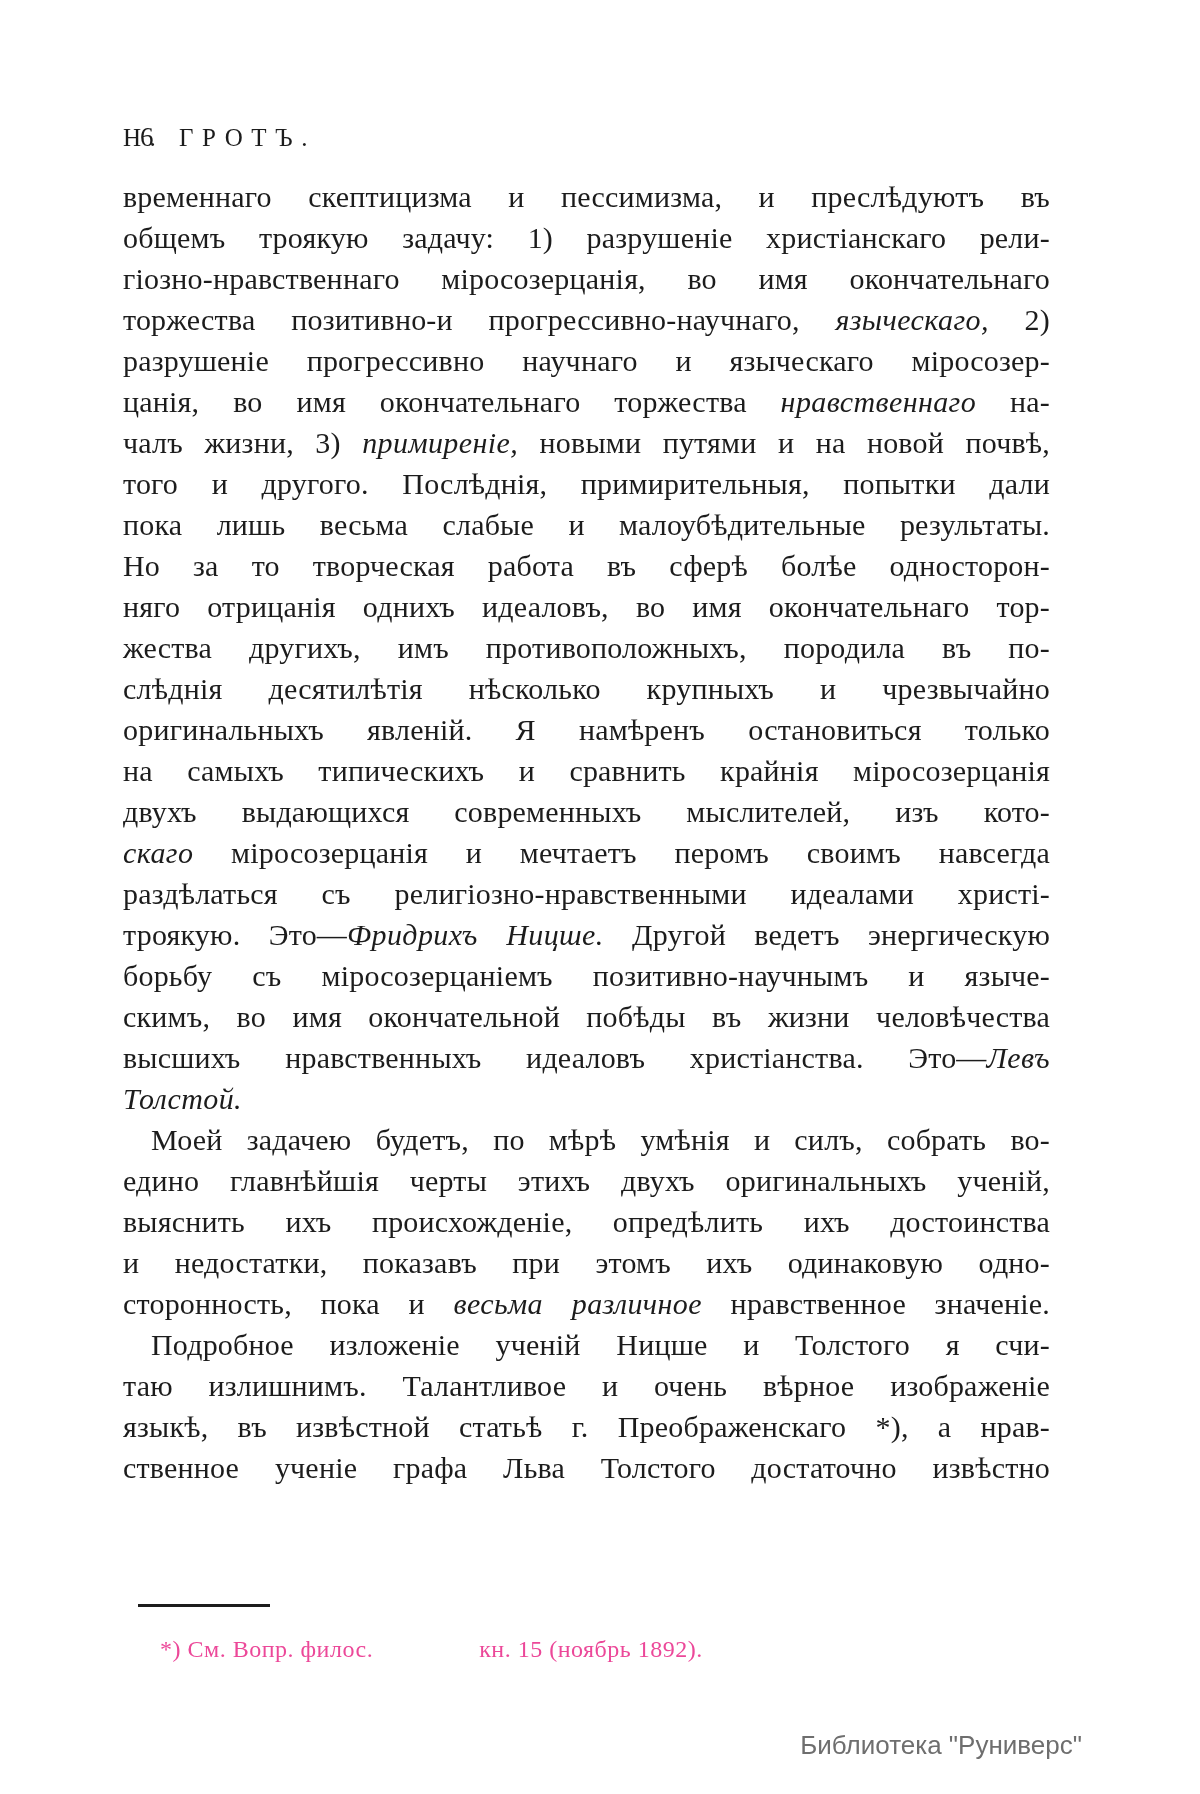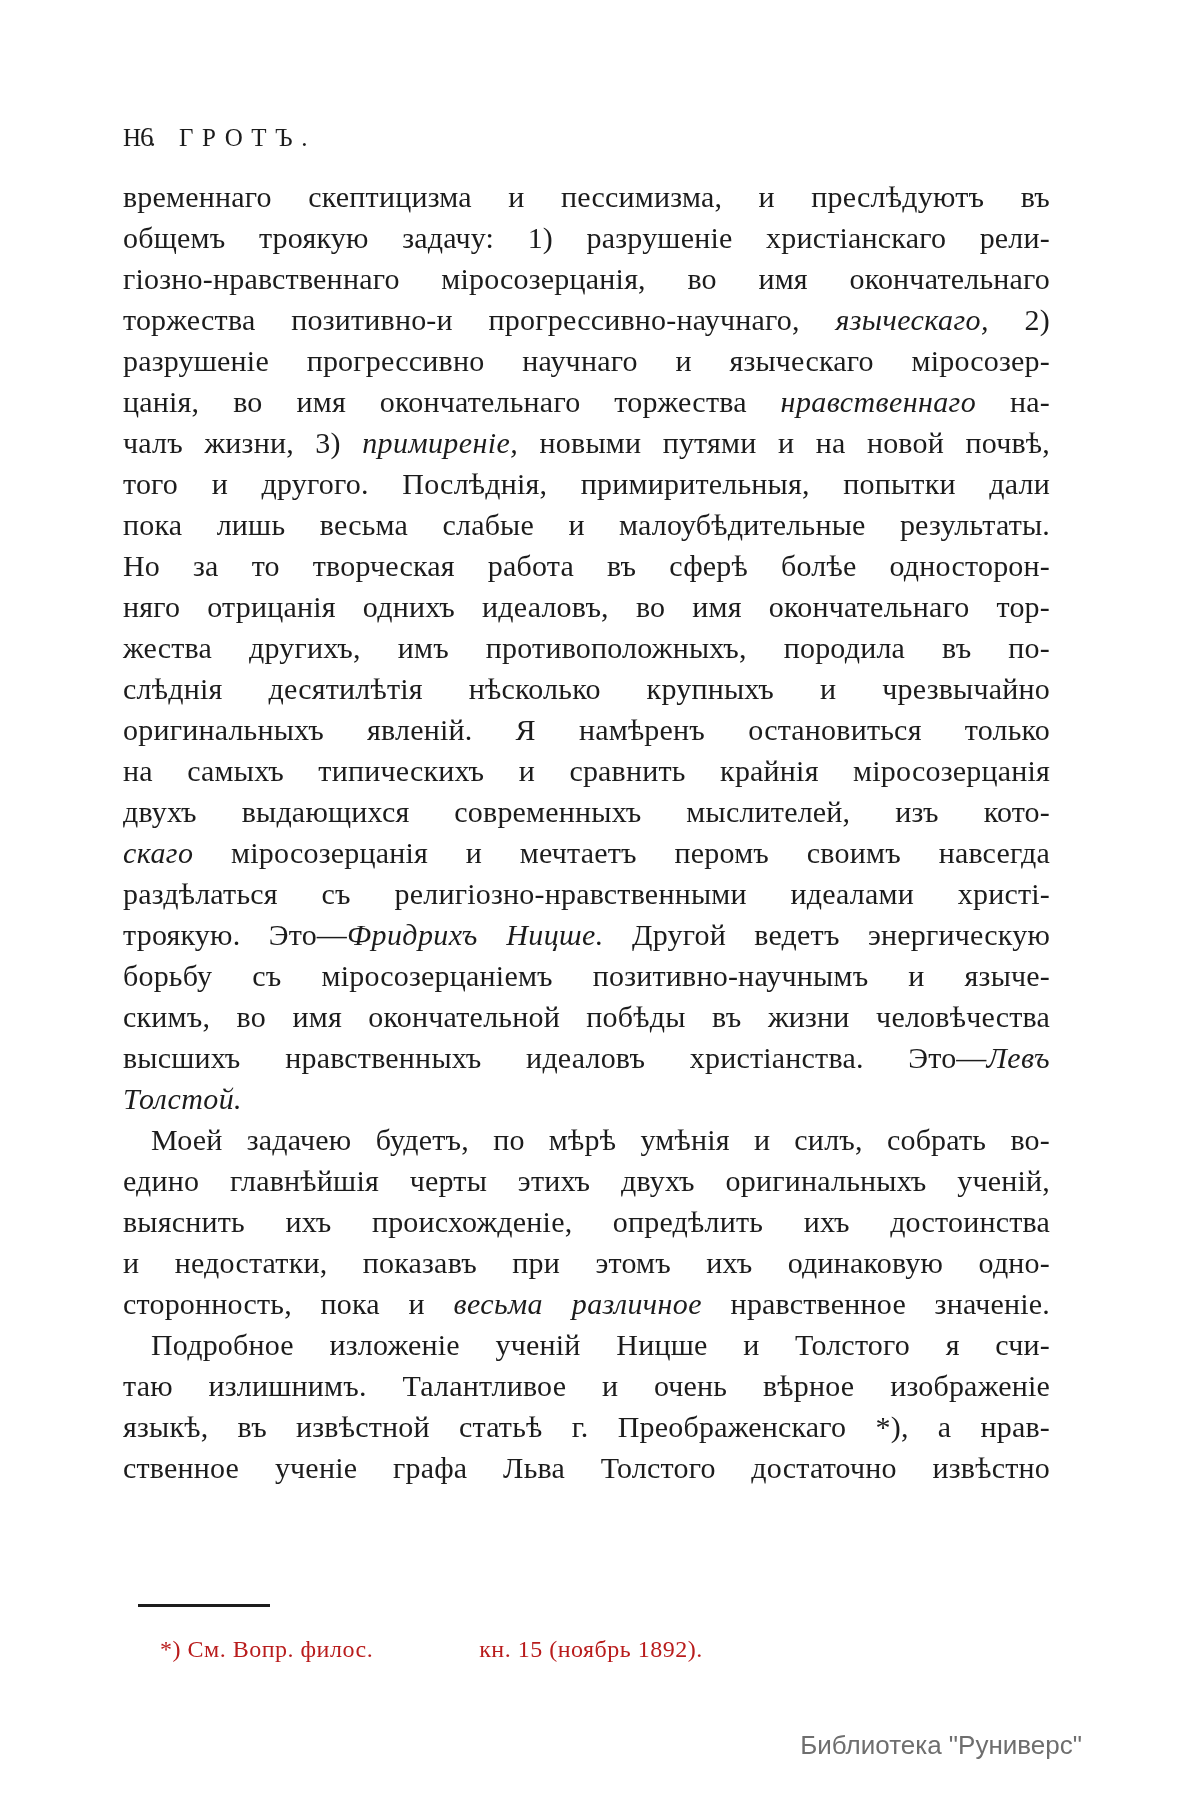--- a/index.html
+++ b/index.html
@@ -76,7 +76,7 @@
     width: 890px;
     font-size: 24px;
     letter-spacing: 0.5px;
-    color: #b91c1c;
+    color: #ec4899;
     white-space: nowrap;
   }
   .fn-gap {

